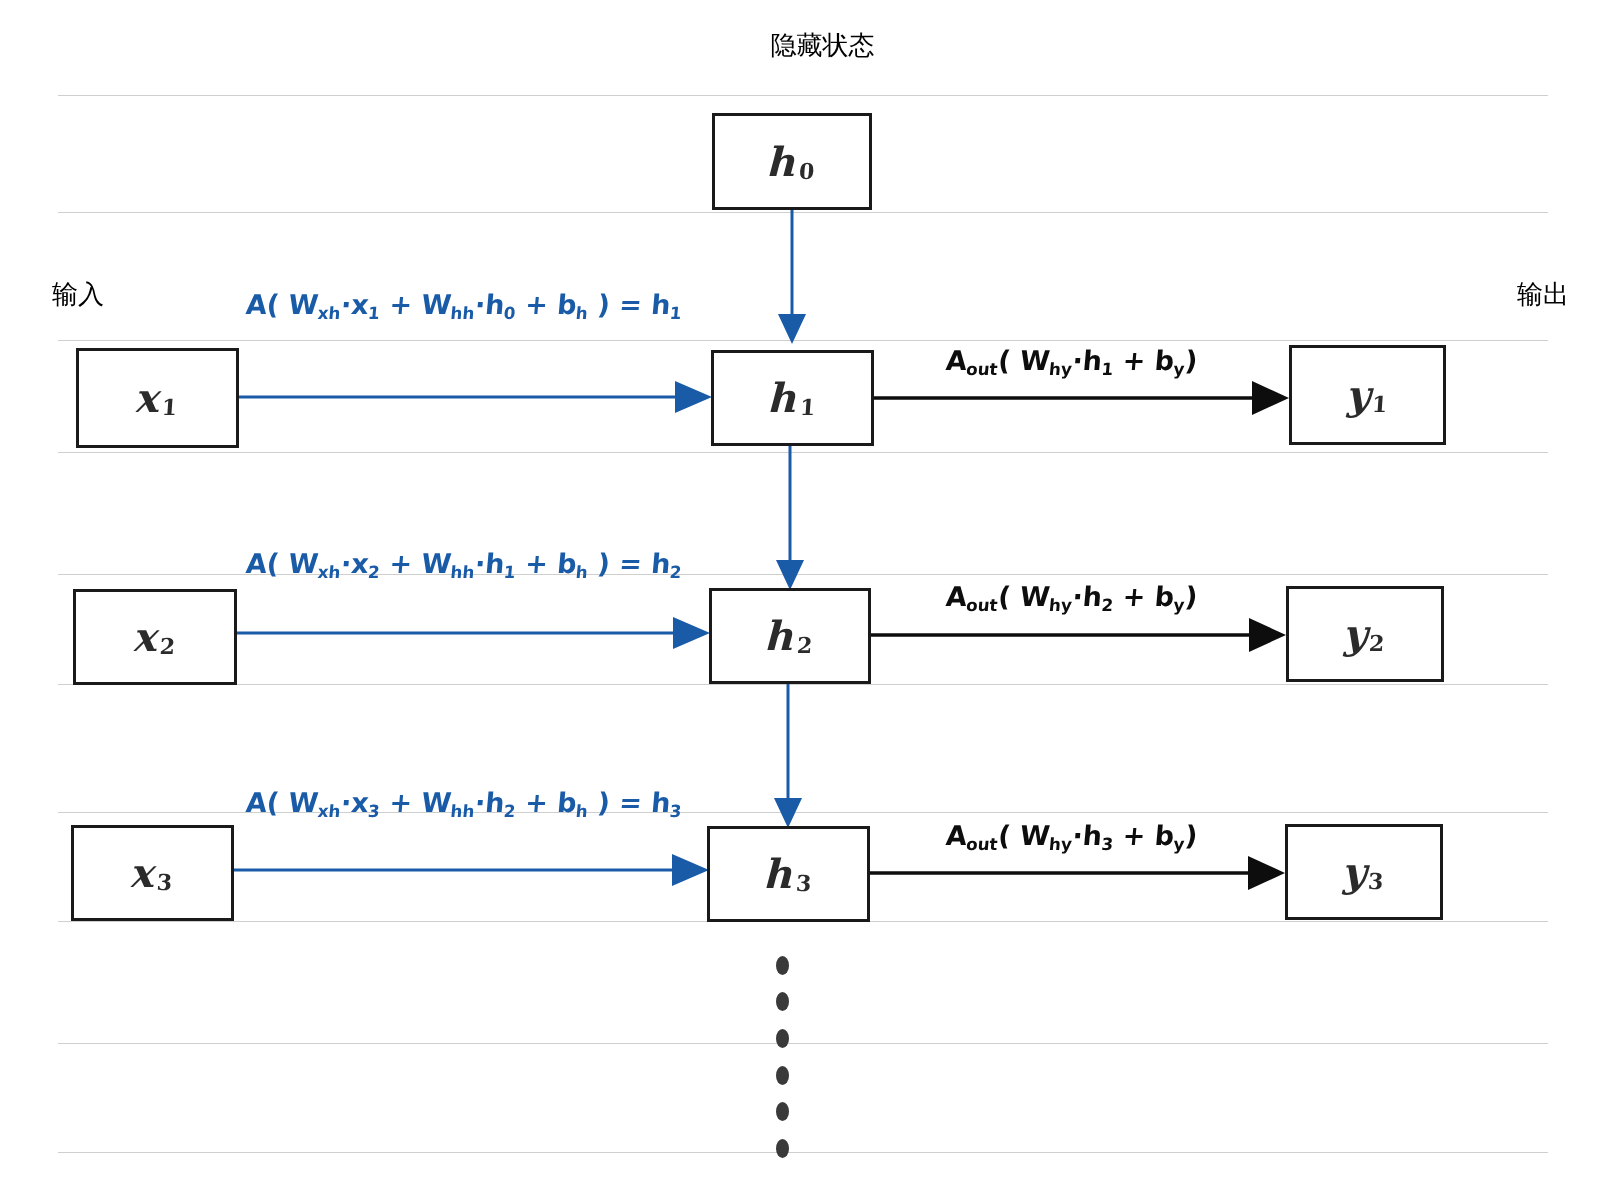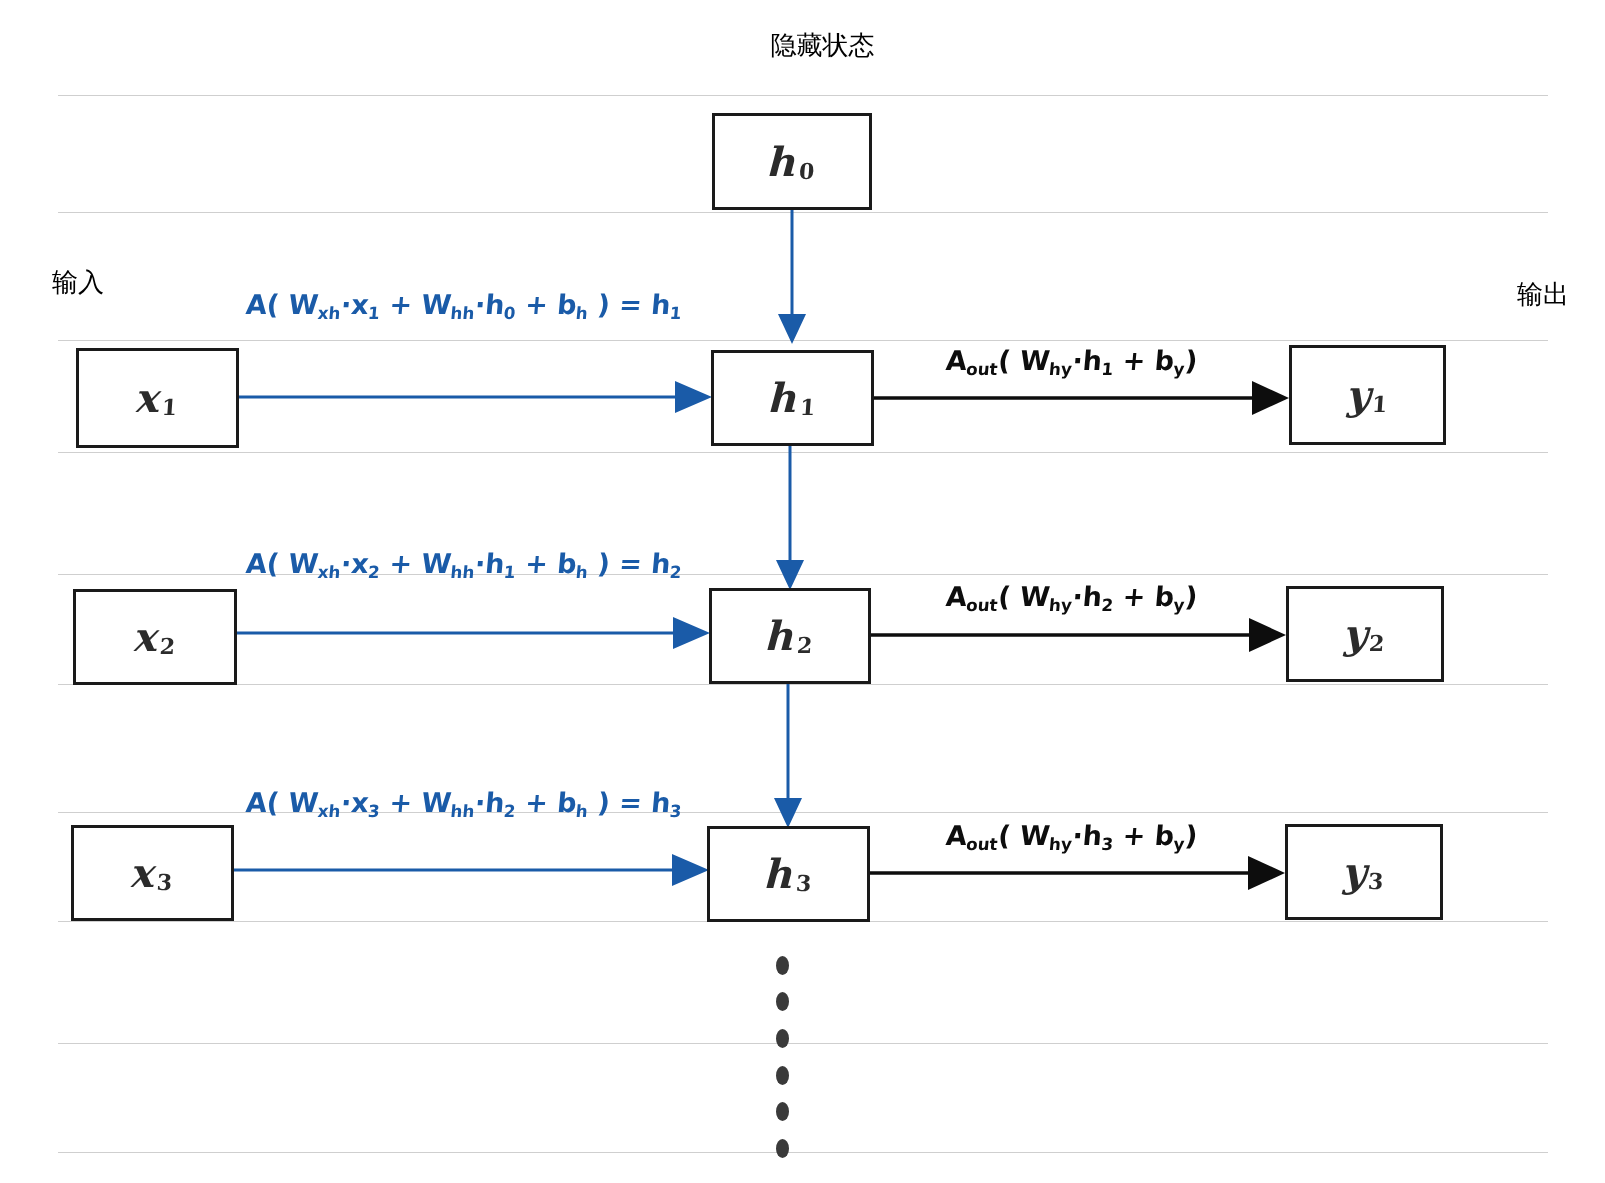--- a/index.html
+++ b/index.html
@@ -41,7 +41,7 @@
     text-align: center;
   }
   #label-input {
-    left: 32px; top: 269px; text-align: center;
+    left: 32px; top: 281px; text-align: center;
   }
   #label-output {
     right: 36px; top: 281px;

